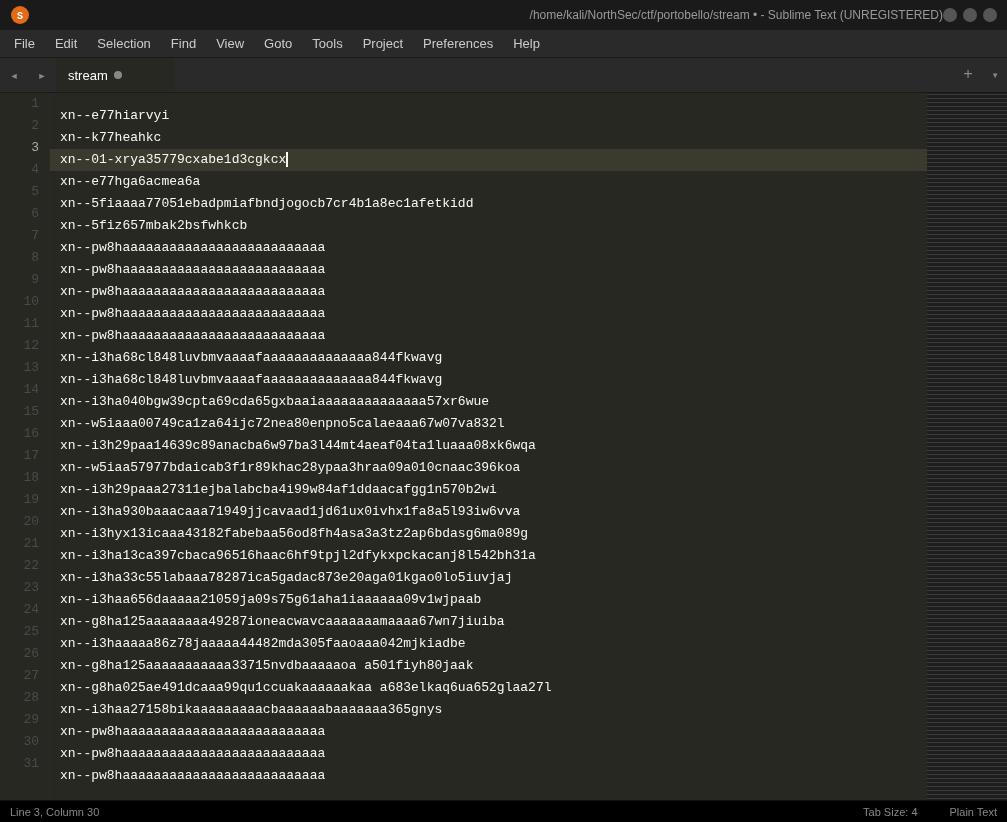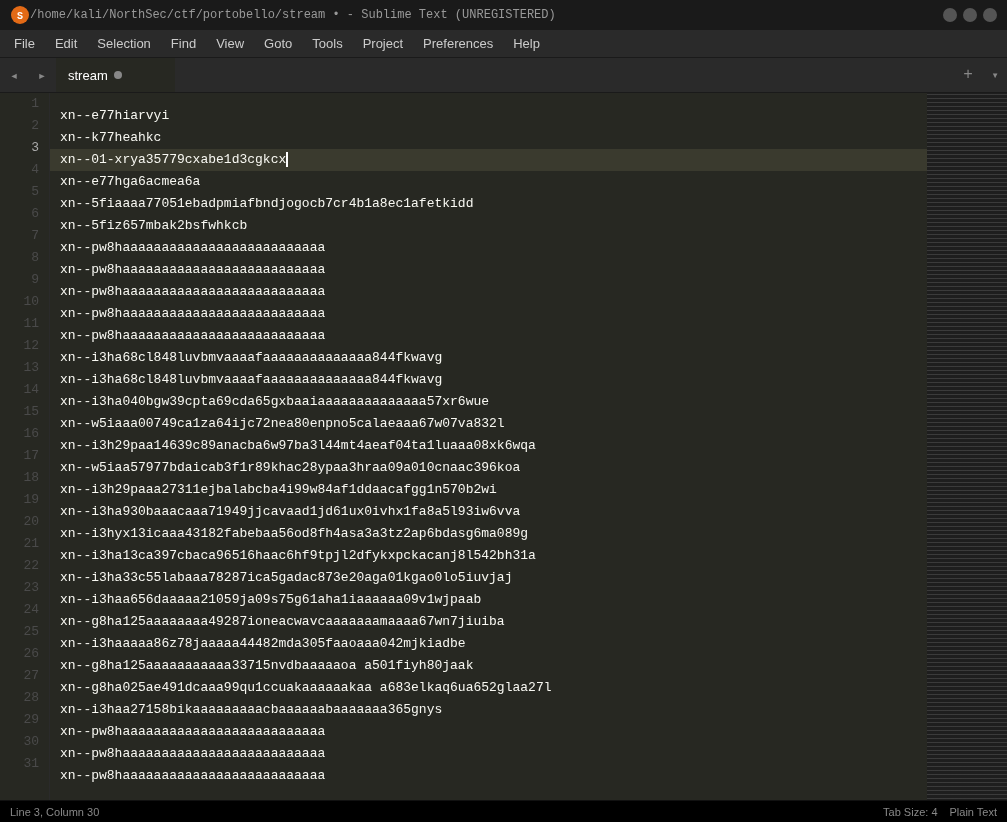--- a/index.html
+++ b/index.html
@@ -25,10 +25,10 @@
     }
     .titlebar-title {
       color: #999;
-      font-family: Liberation Mono, monospace;
+      font-family: Liberation Sans, sans-serif;
       font-size: 12px;
       flex: 1;
-      text-align: left;
+      text-align: right;
     }
     .titlebar-logo {
       width: 20px;

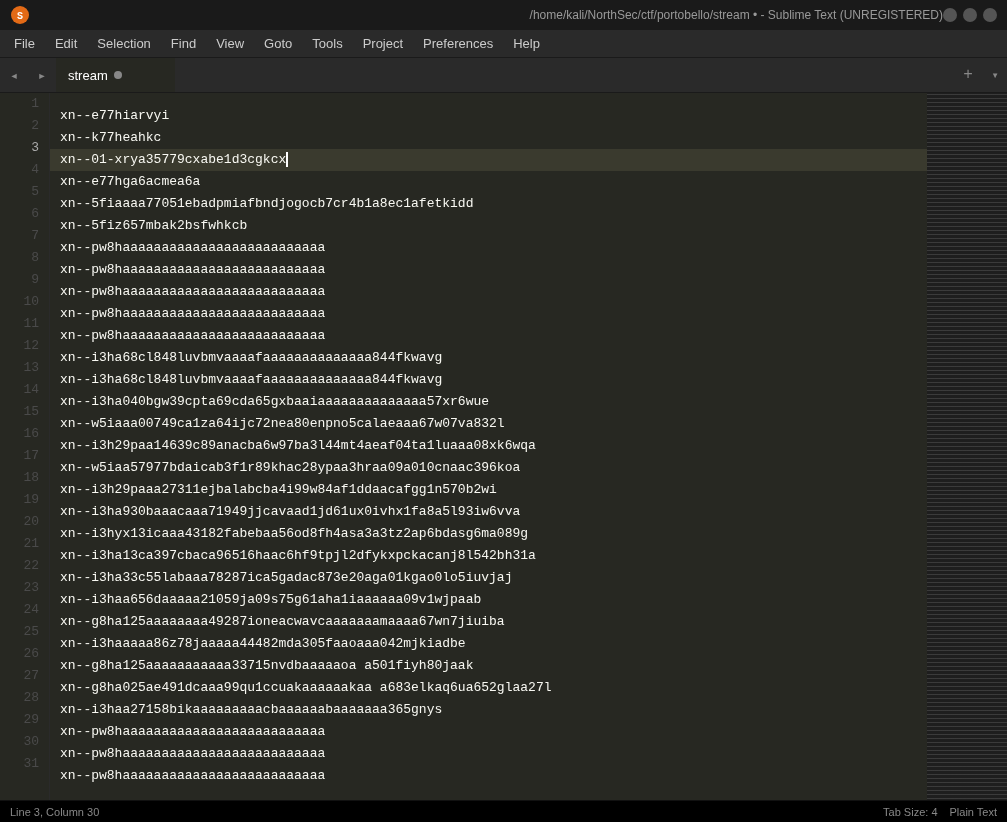--- a/index.html
+++ b/index.html
@@ -235,7 +235,7 @@
     }
     .statusbar-right {
       display: flex;
-      gap: 12px;
+      gap: 32px;
       color: #888;
       font-family: Arial, sans-serif;
       font-size: 11px;

